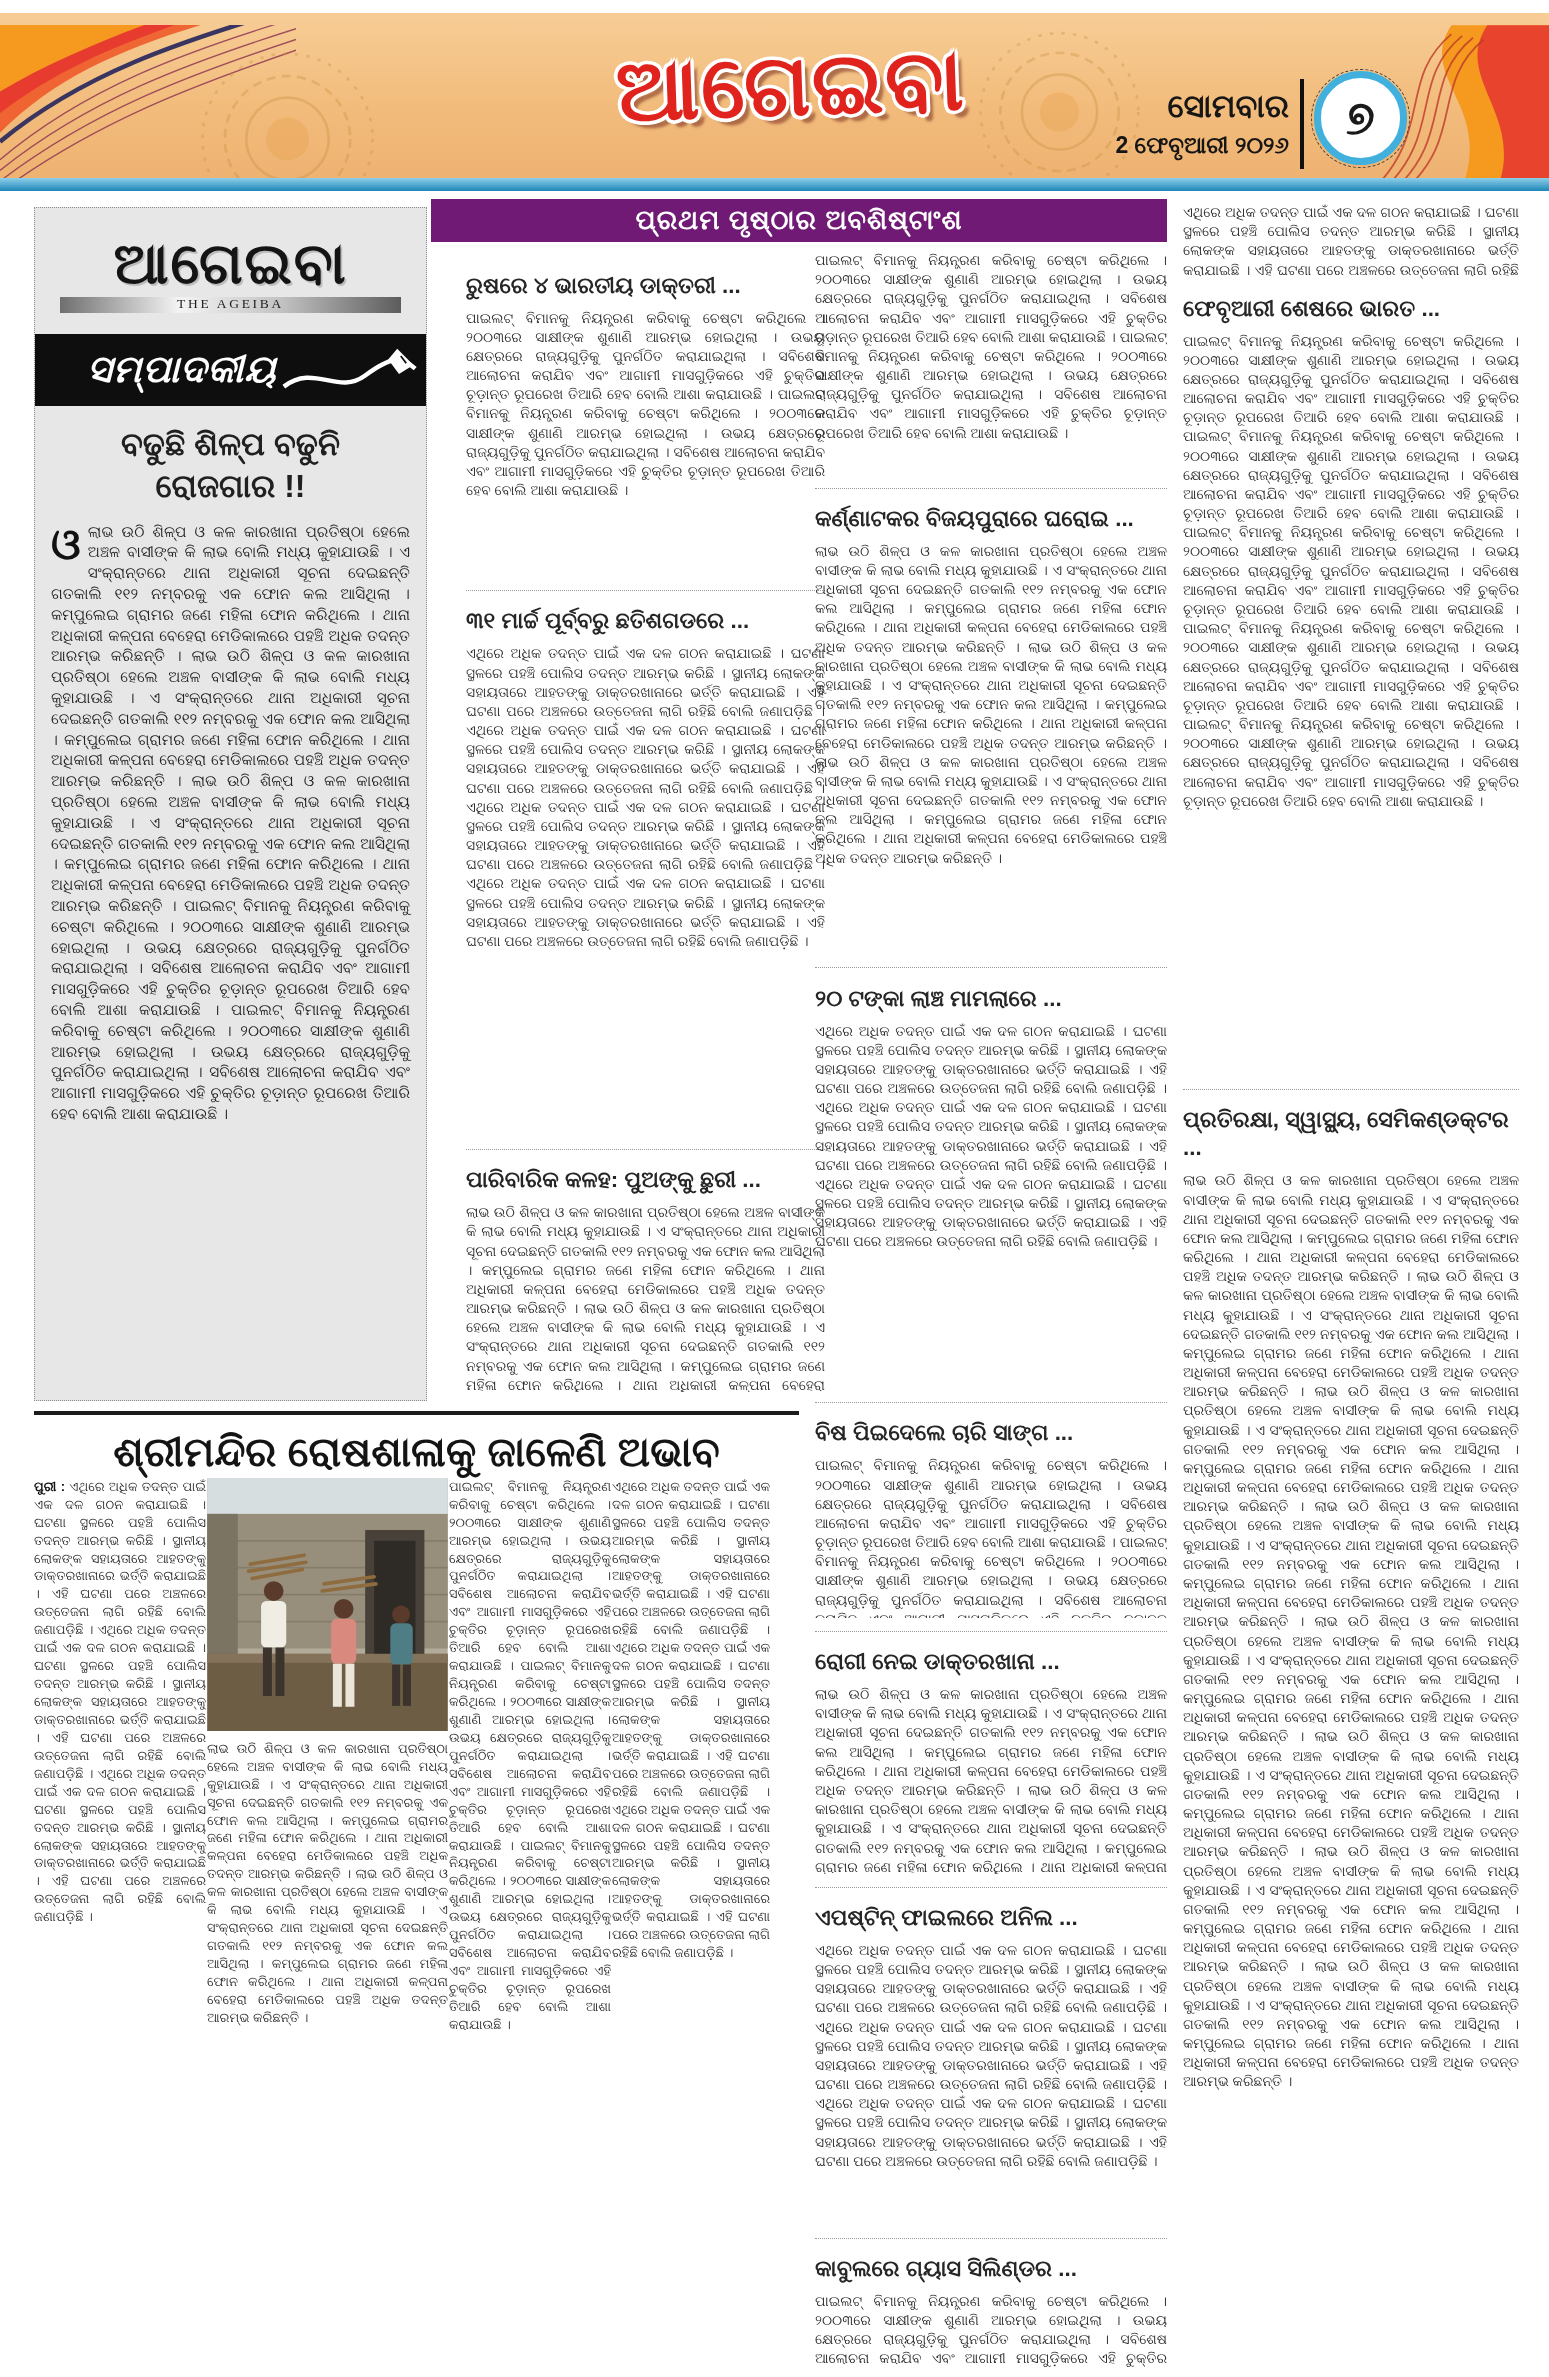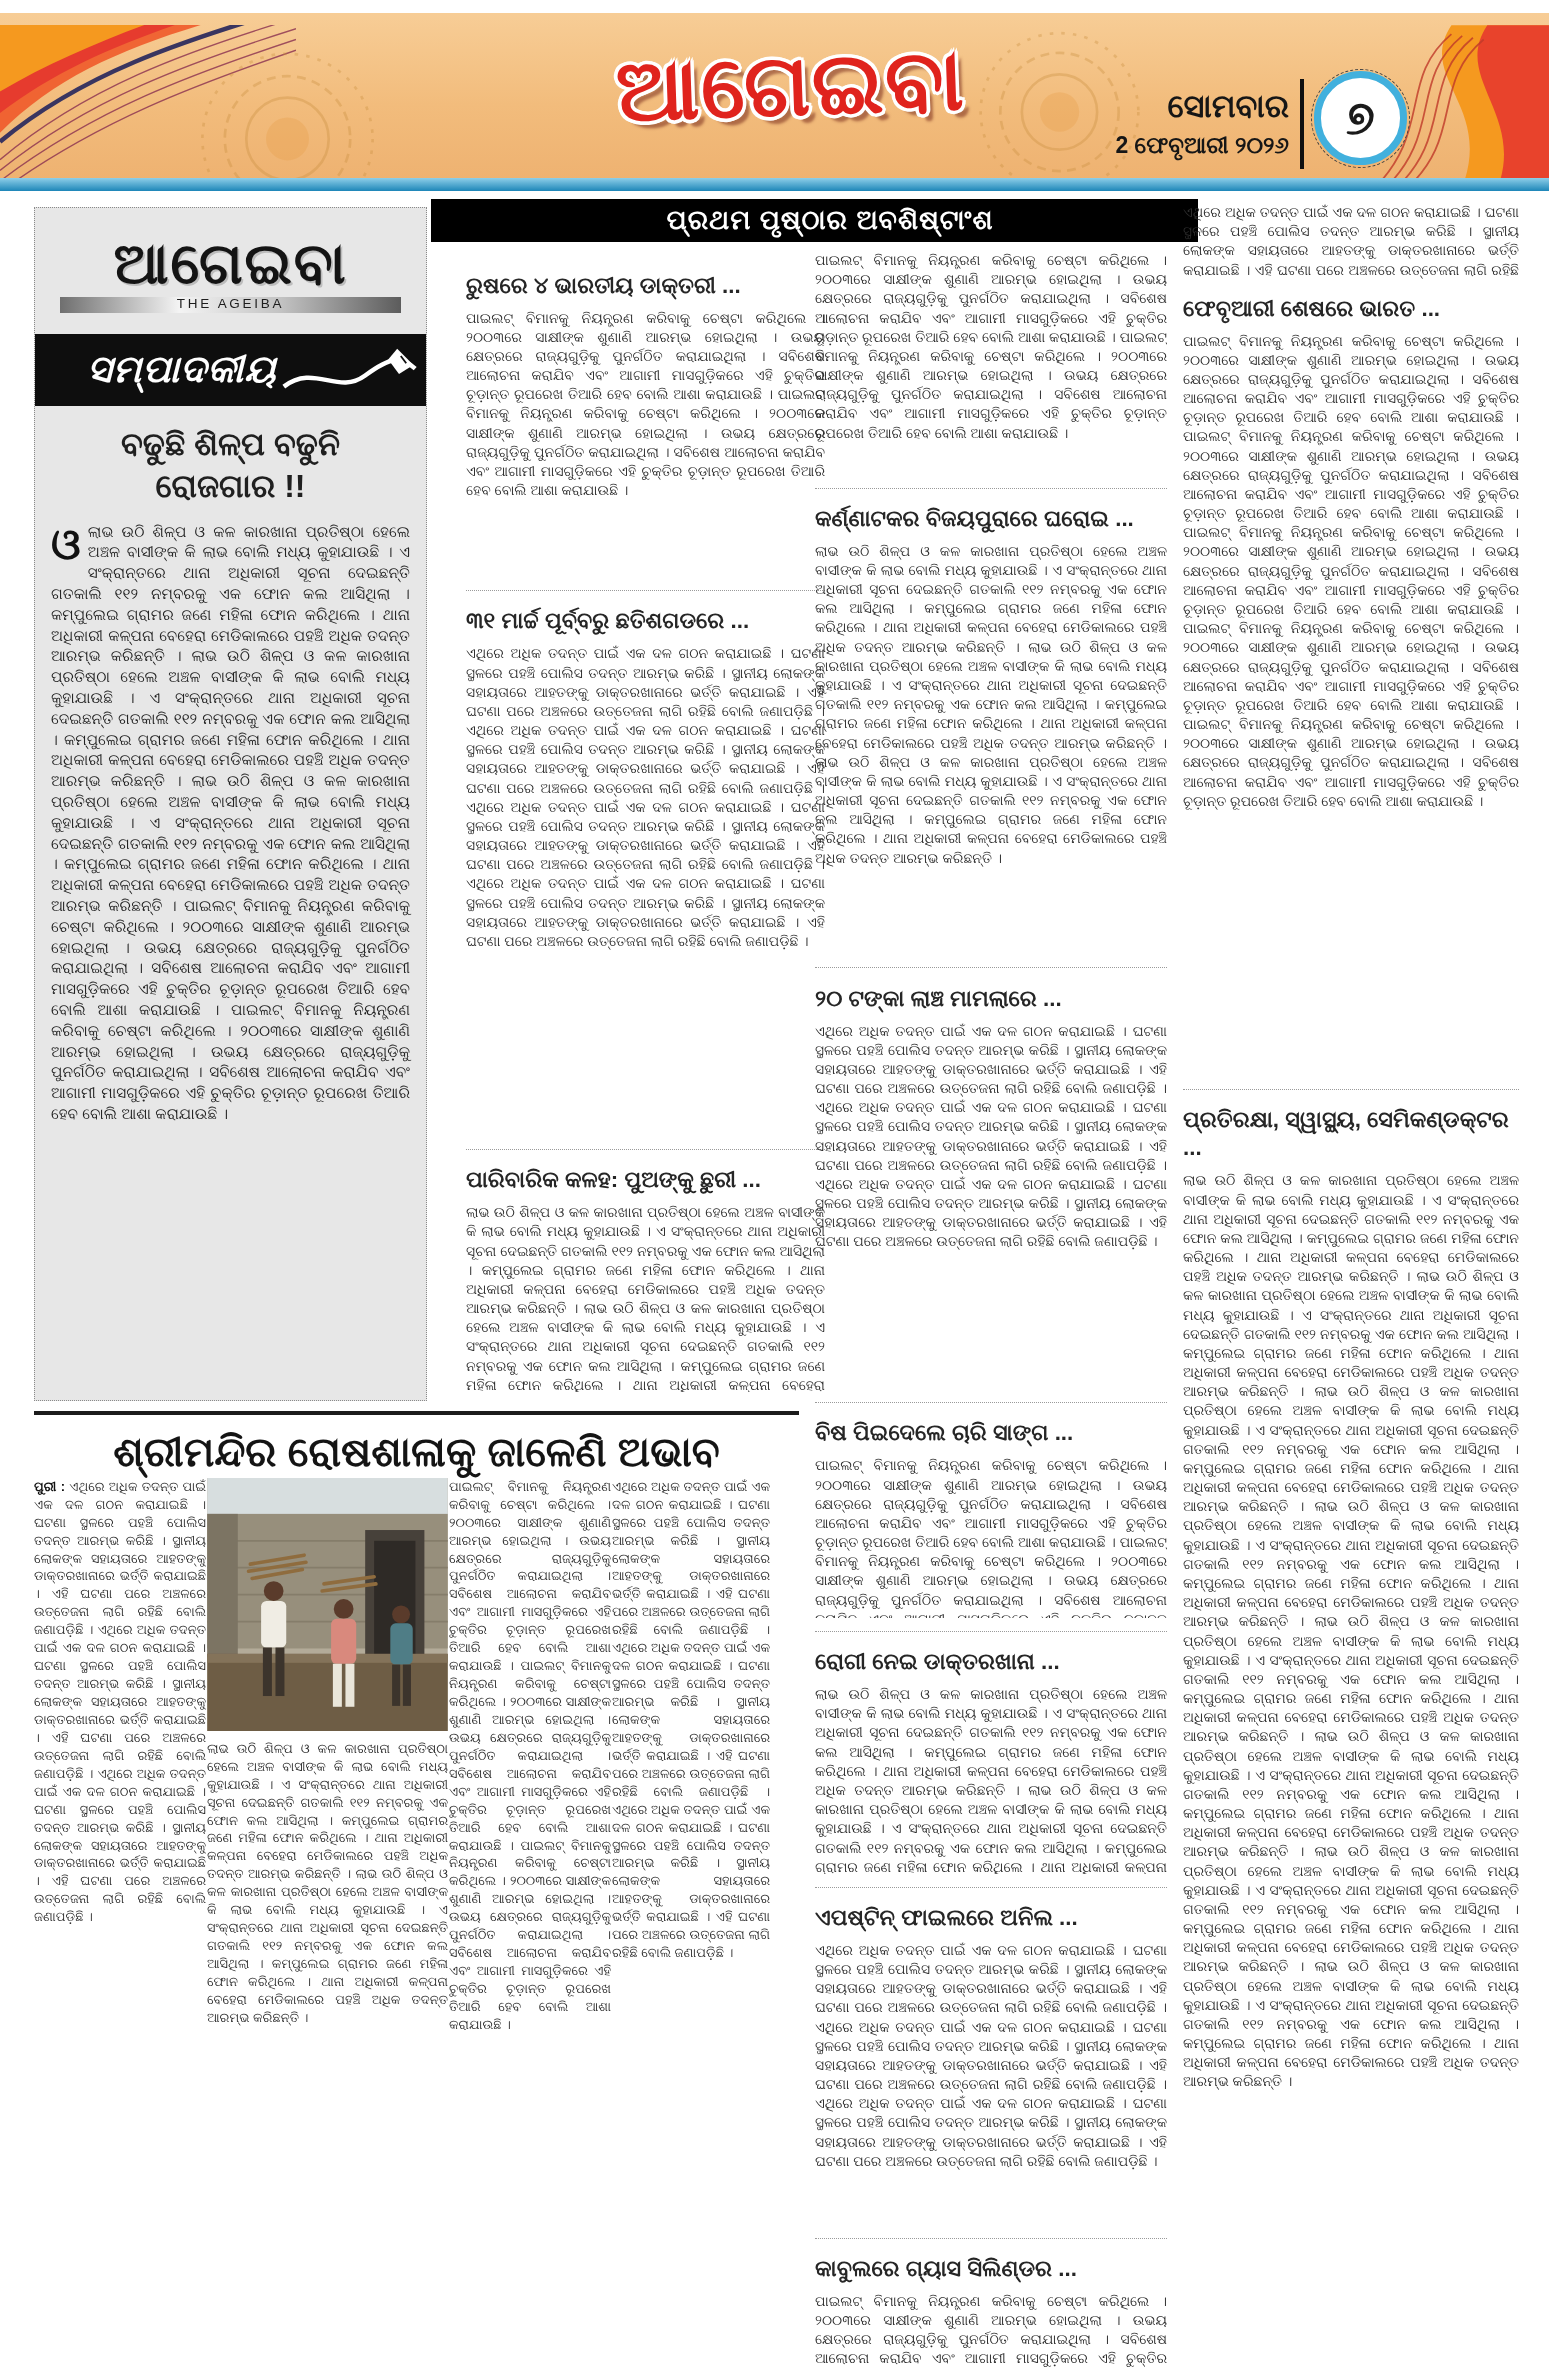--- a/index.html
+++ b/index.html
@@ -31,8 +31,8 @@
   .mandala{position:absolute;opacity:.35;}
 
   
-  .band{position:absolute;left:431px;top:199px;width:736px;height:43px;background:#000000;color:#fff;
-        font-size:27px;font-weight:bold;display:flex;align-items:center;justify-content:center;letter-spacing:0.9px;padding-left:31px;}
+  .band{position:absolute;left:431px;top:199px;width:736px;height:43px;background:#701a75;color:#fff;
+        font-size:27px;font-weight:bold;display:flex;align-items:center;justify-content:center;letter-spacing:0.9px;}
 
   
   .panel{position:absolute;left:34px;top:207px;width:393px;height:1194px;background:#e7e7e7;

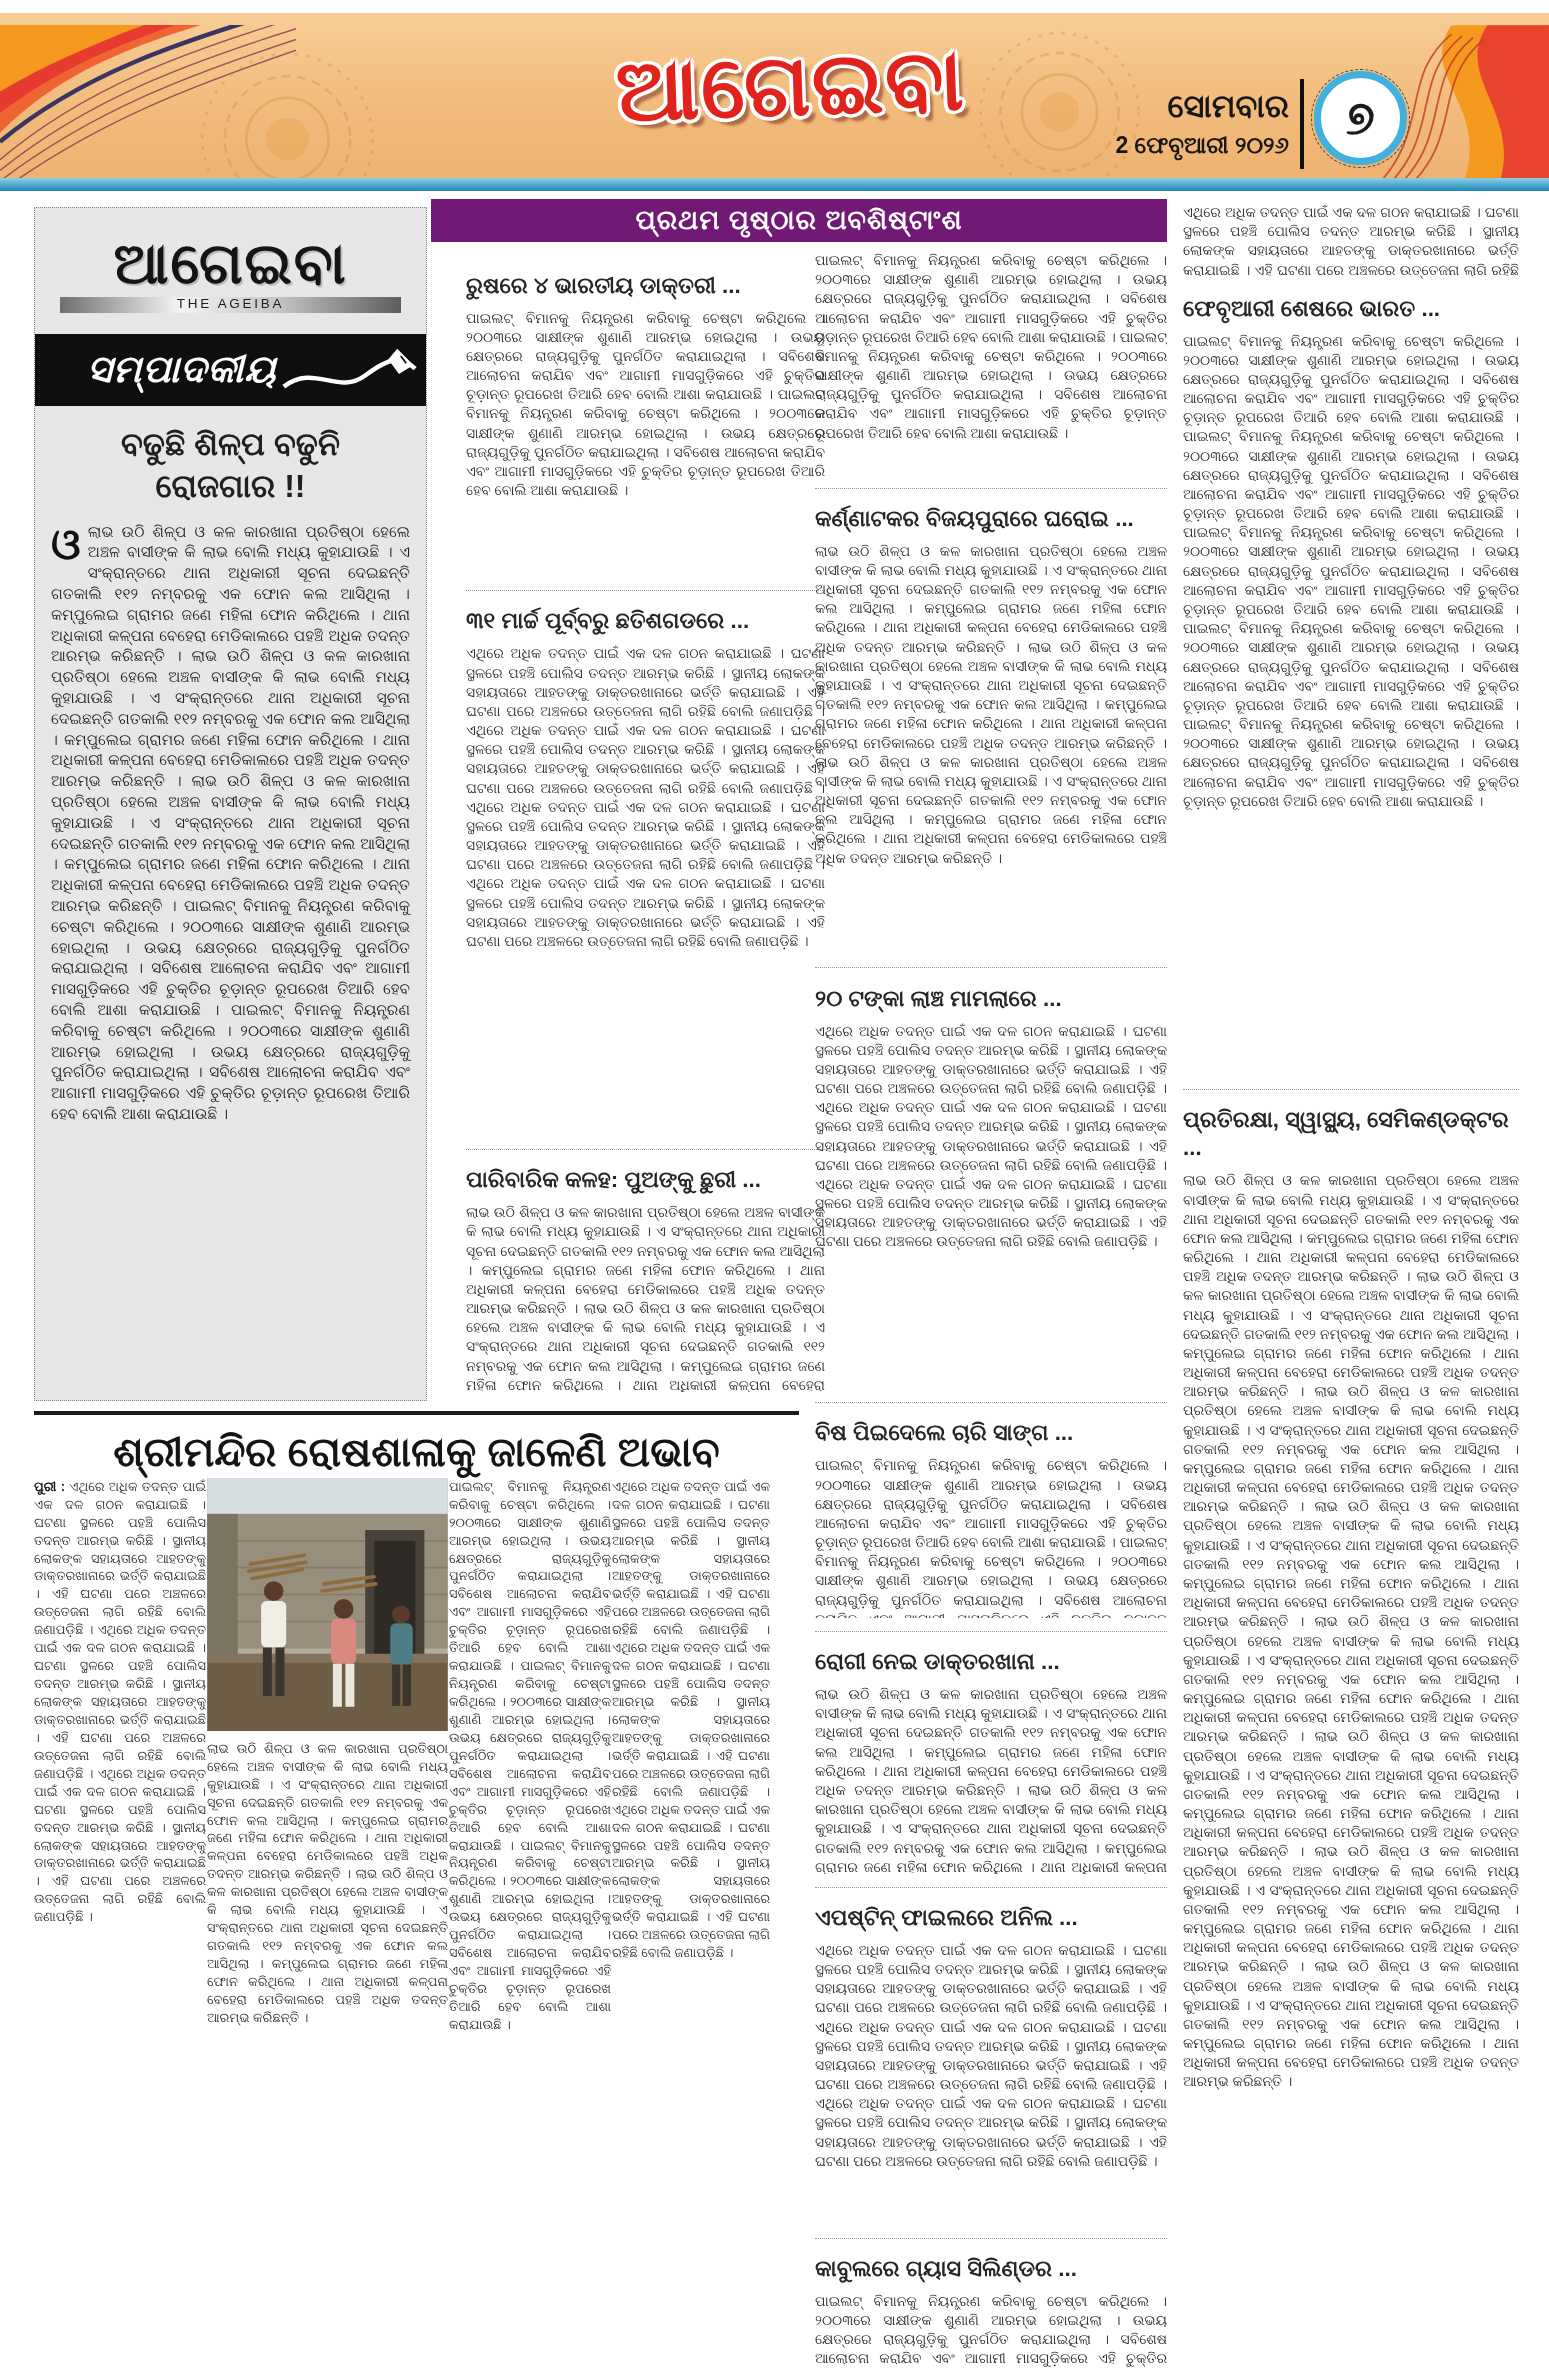--- a/index.html
+++ b/index.html
@@ -42,7 +42,7 @@
   .logobar{position:relative;margin:0 25px;height:16px;
            background:linear-gradient(90deg,#6f6f6f,#f4f4f4 35%,#c2c2c2 65%,#5c5c5c);}
   .logosub{position:absolute;left:0;top:-0.9px;width:100%;text-align:center;
-           font-family:Liberation Sans, sans-serif;font-size:13.5px;letter-spacing:2.7px;color:#1e1e1e;}
+           font-family:Liberation Serif, serif;font-size:13.5px;letter-spacing:2.7px;color:#1e1e1e;}
   .edband{margin-top:21.5px;height:72px;background:#0e0e0e;position:relative;display:flex;align-items:center;
           padding-left:52px;}
   .edband .label{color:#fff;font-size:38px;font-weight:bold;font-style:italic;letter-spacing:0.9px;}

